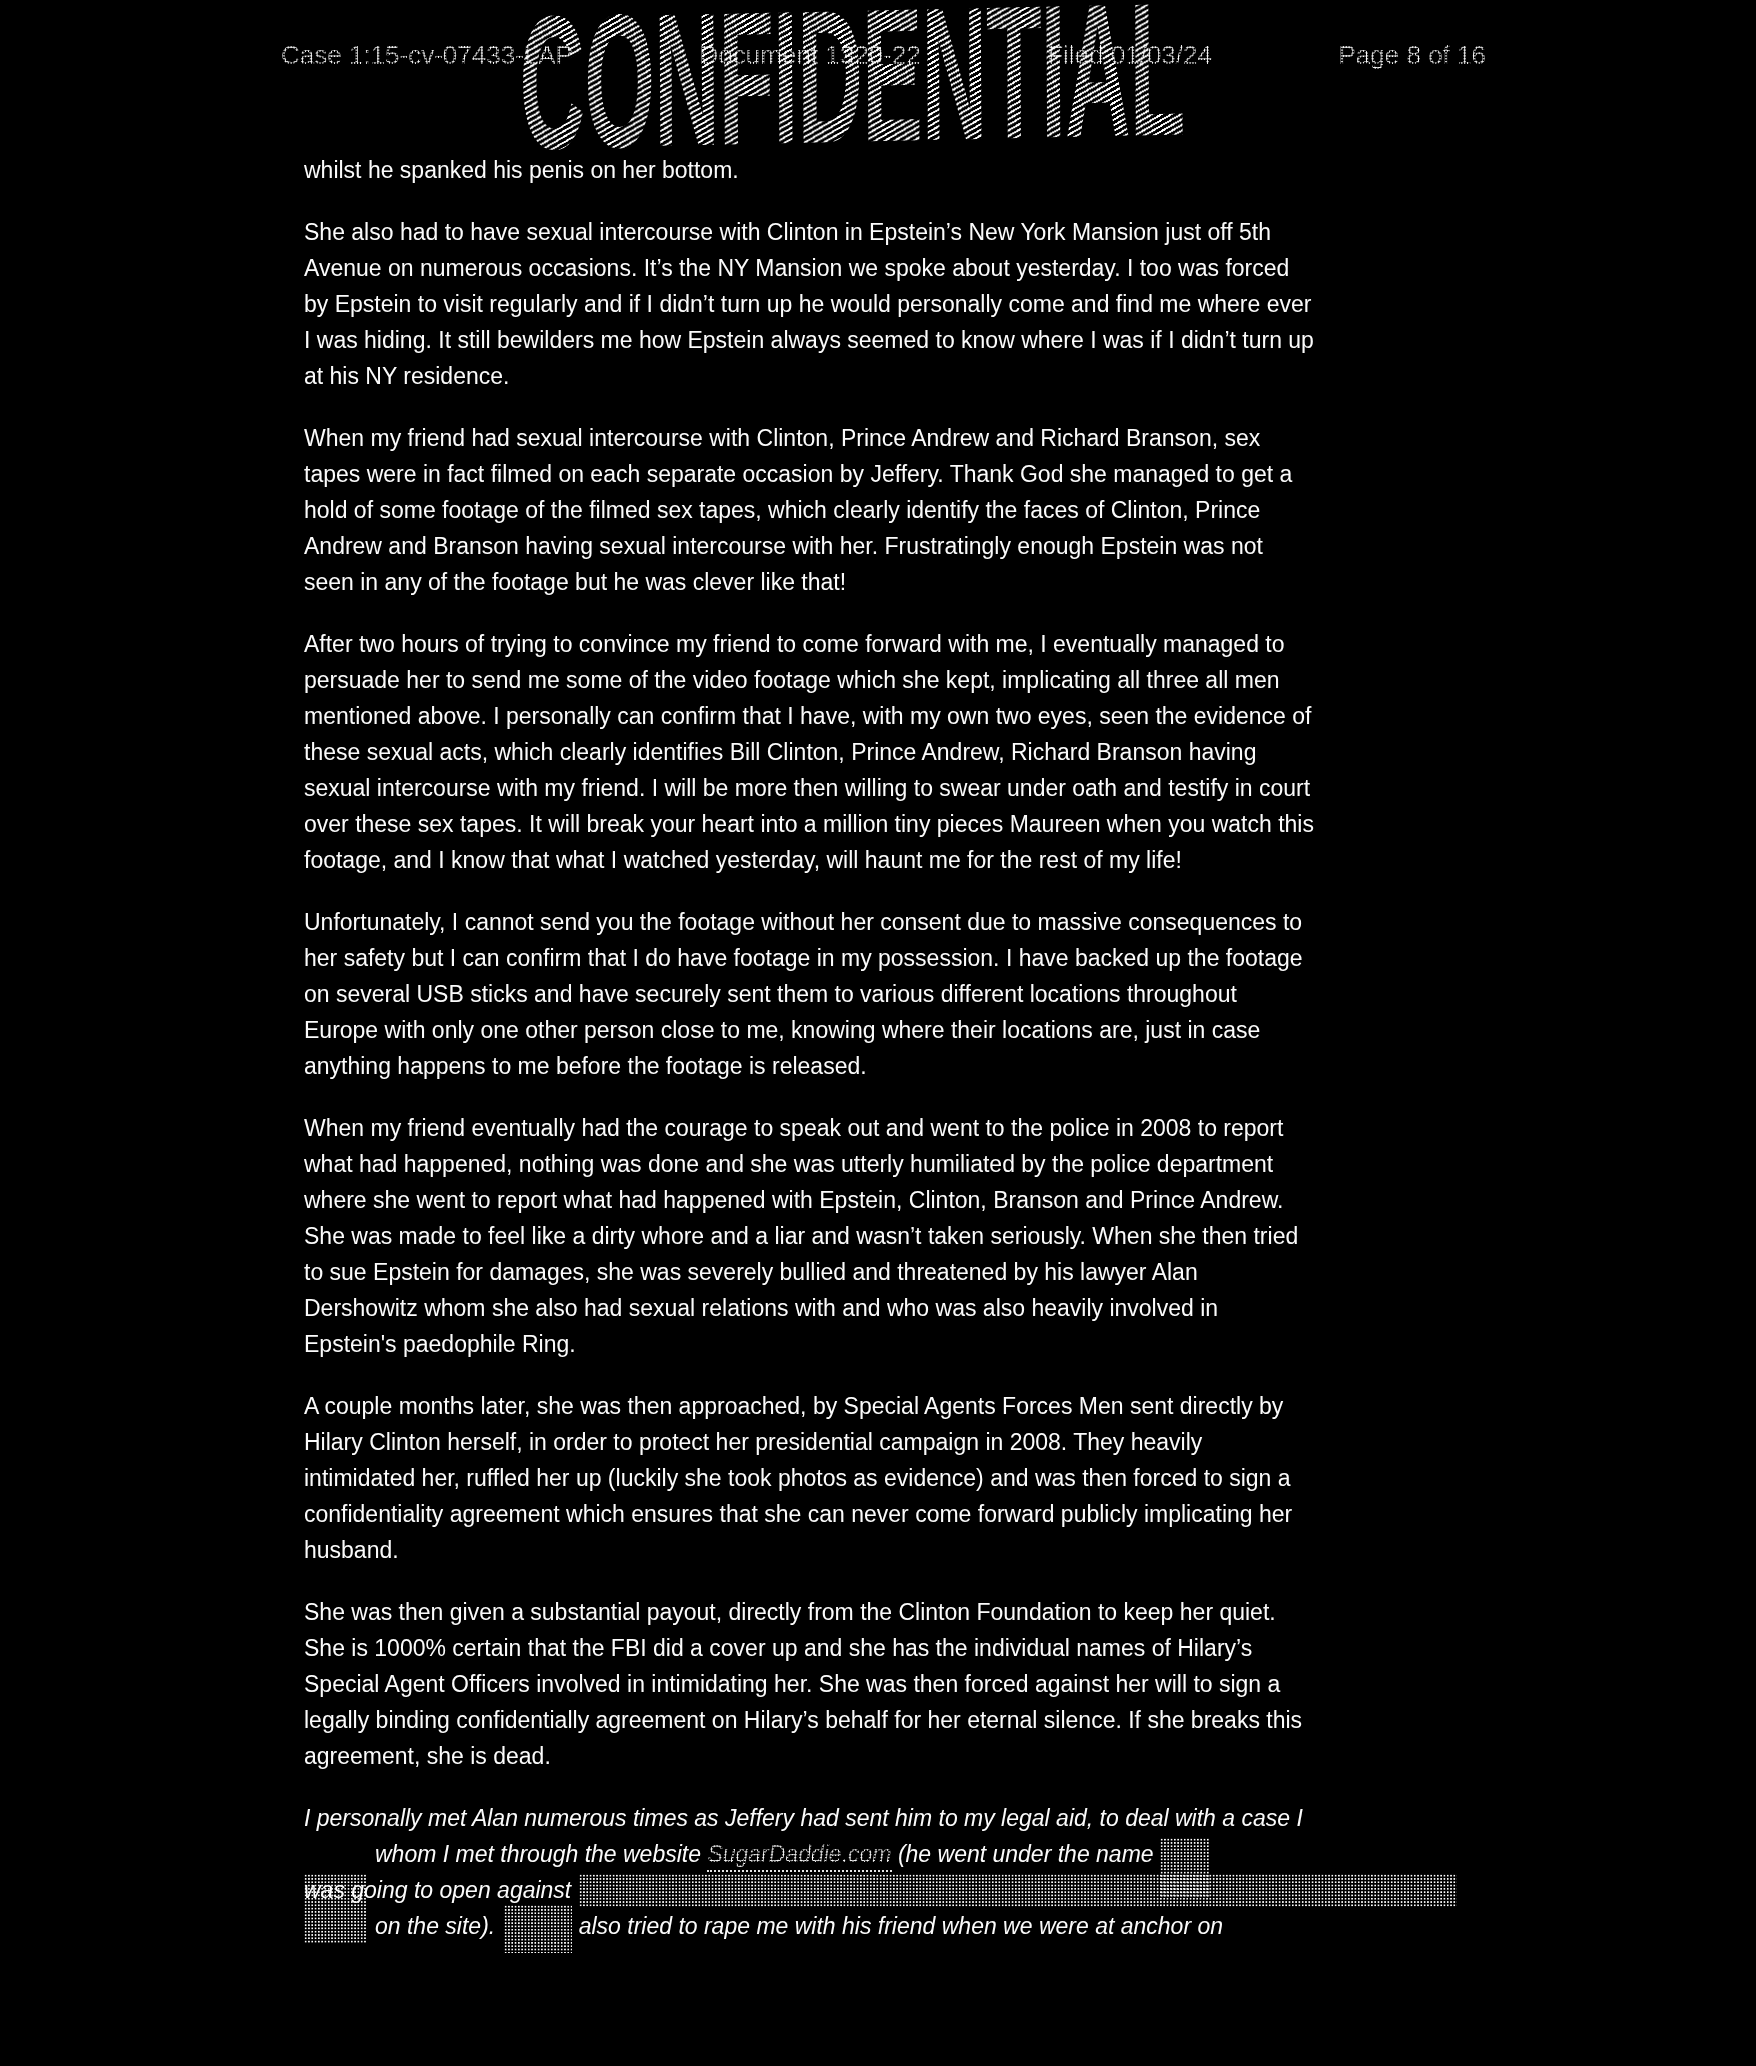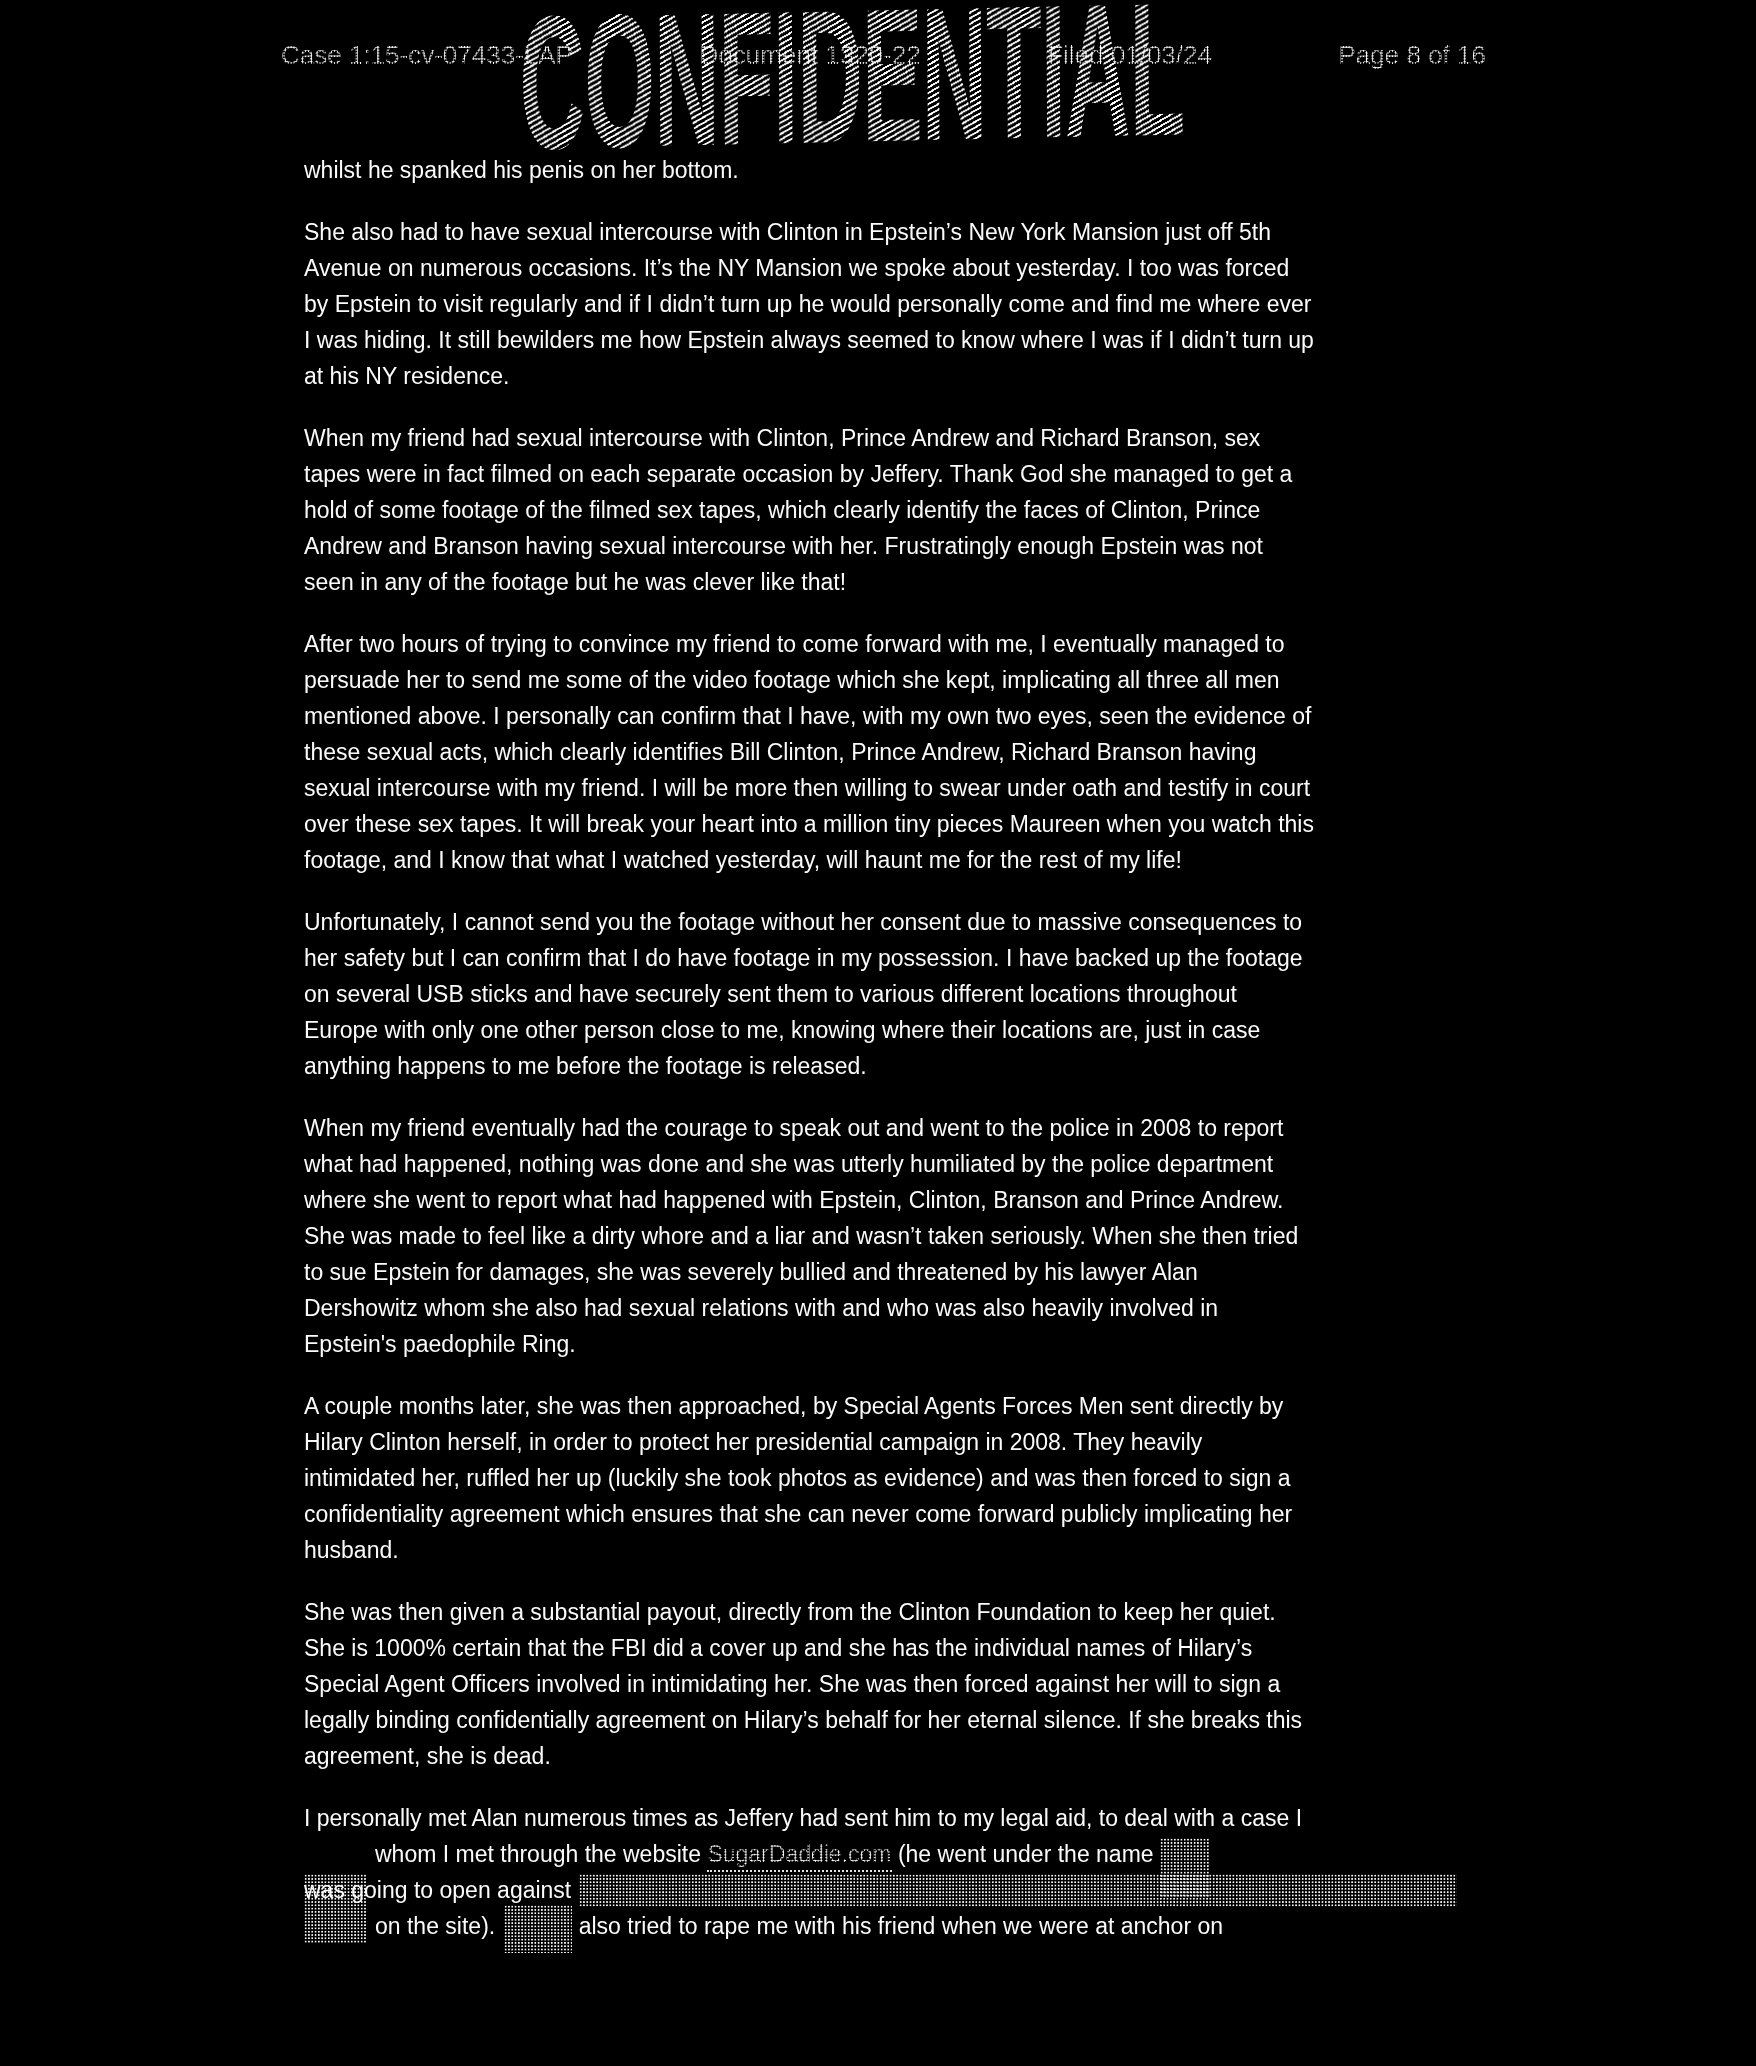--- a/index.html
+++ b/index.html
@@ -38,7 +38,7 @@
   
   .redacted-para { position:relative; width:1153px; margin:0; }
   .rline { display:flex; align-items:stretch; height:36px; overflow:visible; }
-  .rline > span { white-space:pre; flex:0 0 auto; line-height:36px; }
+  .rline > span { white-space:pre; flex:0 0 auto; line-height:36px;font-style:italic; }
   .indent34 { padding-left:71px; }
   .redact {
     background-image: radial-gradient(circle, #ffffff 1.2px, rgba(0,0,0,0) 1.3px);

